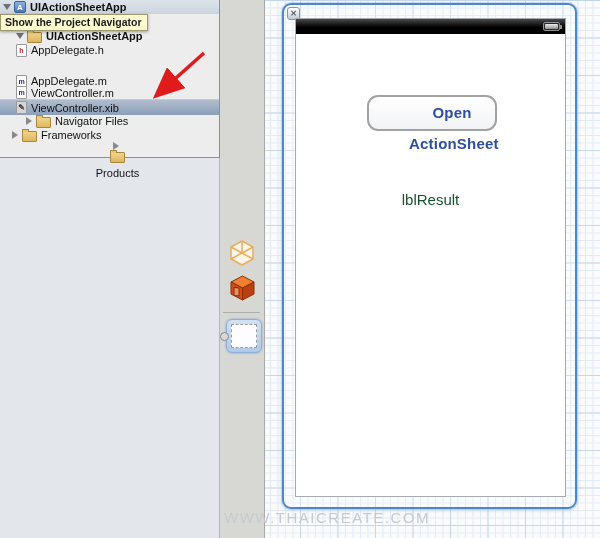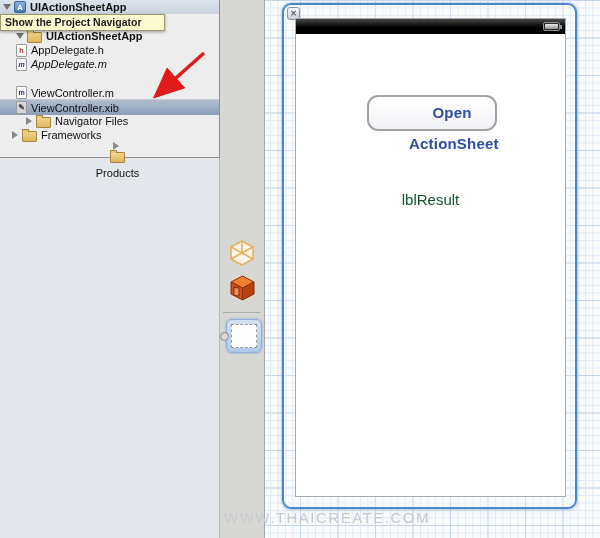--- a/index.html
+++ b/index.html
@@ -61,7 +61,7 @@
     position:absolute;left:0;top:14px;z-index:40;
     background:#FCFACF;border:1px solid #9C9870;
     font-size:10.5px;font-weight:bold;color:#1C1C1C;
-    padding:1px 22px 2px 4px;box-shadow:0 1px 3px rgba(0,0,0,0.35);white-space:nowrap;
+    padding:1px 5px 2px 4px;box-shadow:0 1px 3px rgba(0,0,0,0.35);white-space:nowrap;
   }
   
   .arrow-svg{position:absolute;left:146px;top:44px;z-index:50;pointer-events:none;}

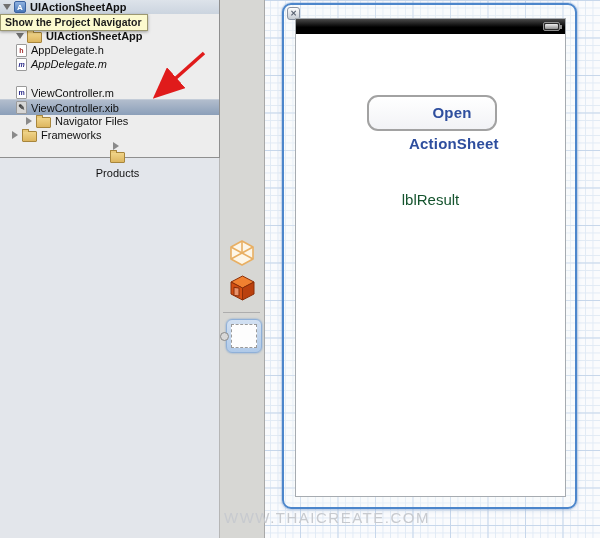--- a/index.html
+++ b/index.html
@@ -133,7 +133,7 @@
     <span>AppDelegate.h</span>
   </div>
 
-  <div class="row lvl-file" style="top:57px;font-style:italic;">
+  <div class="row lvl-file" style="top:74px;">
     <span class="doc-ic doc-m">m</span>
     <span class="gap"></span>
     <span>AppDelegate.m</span>

